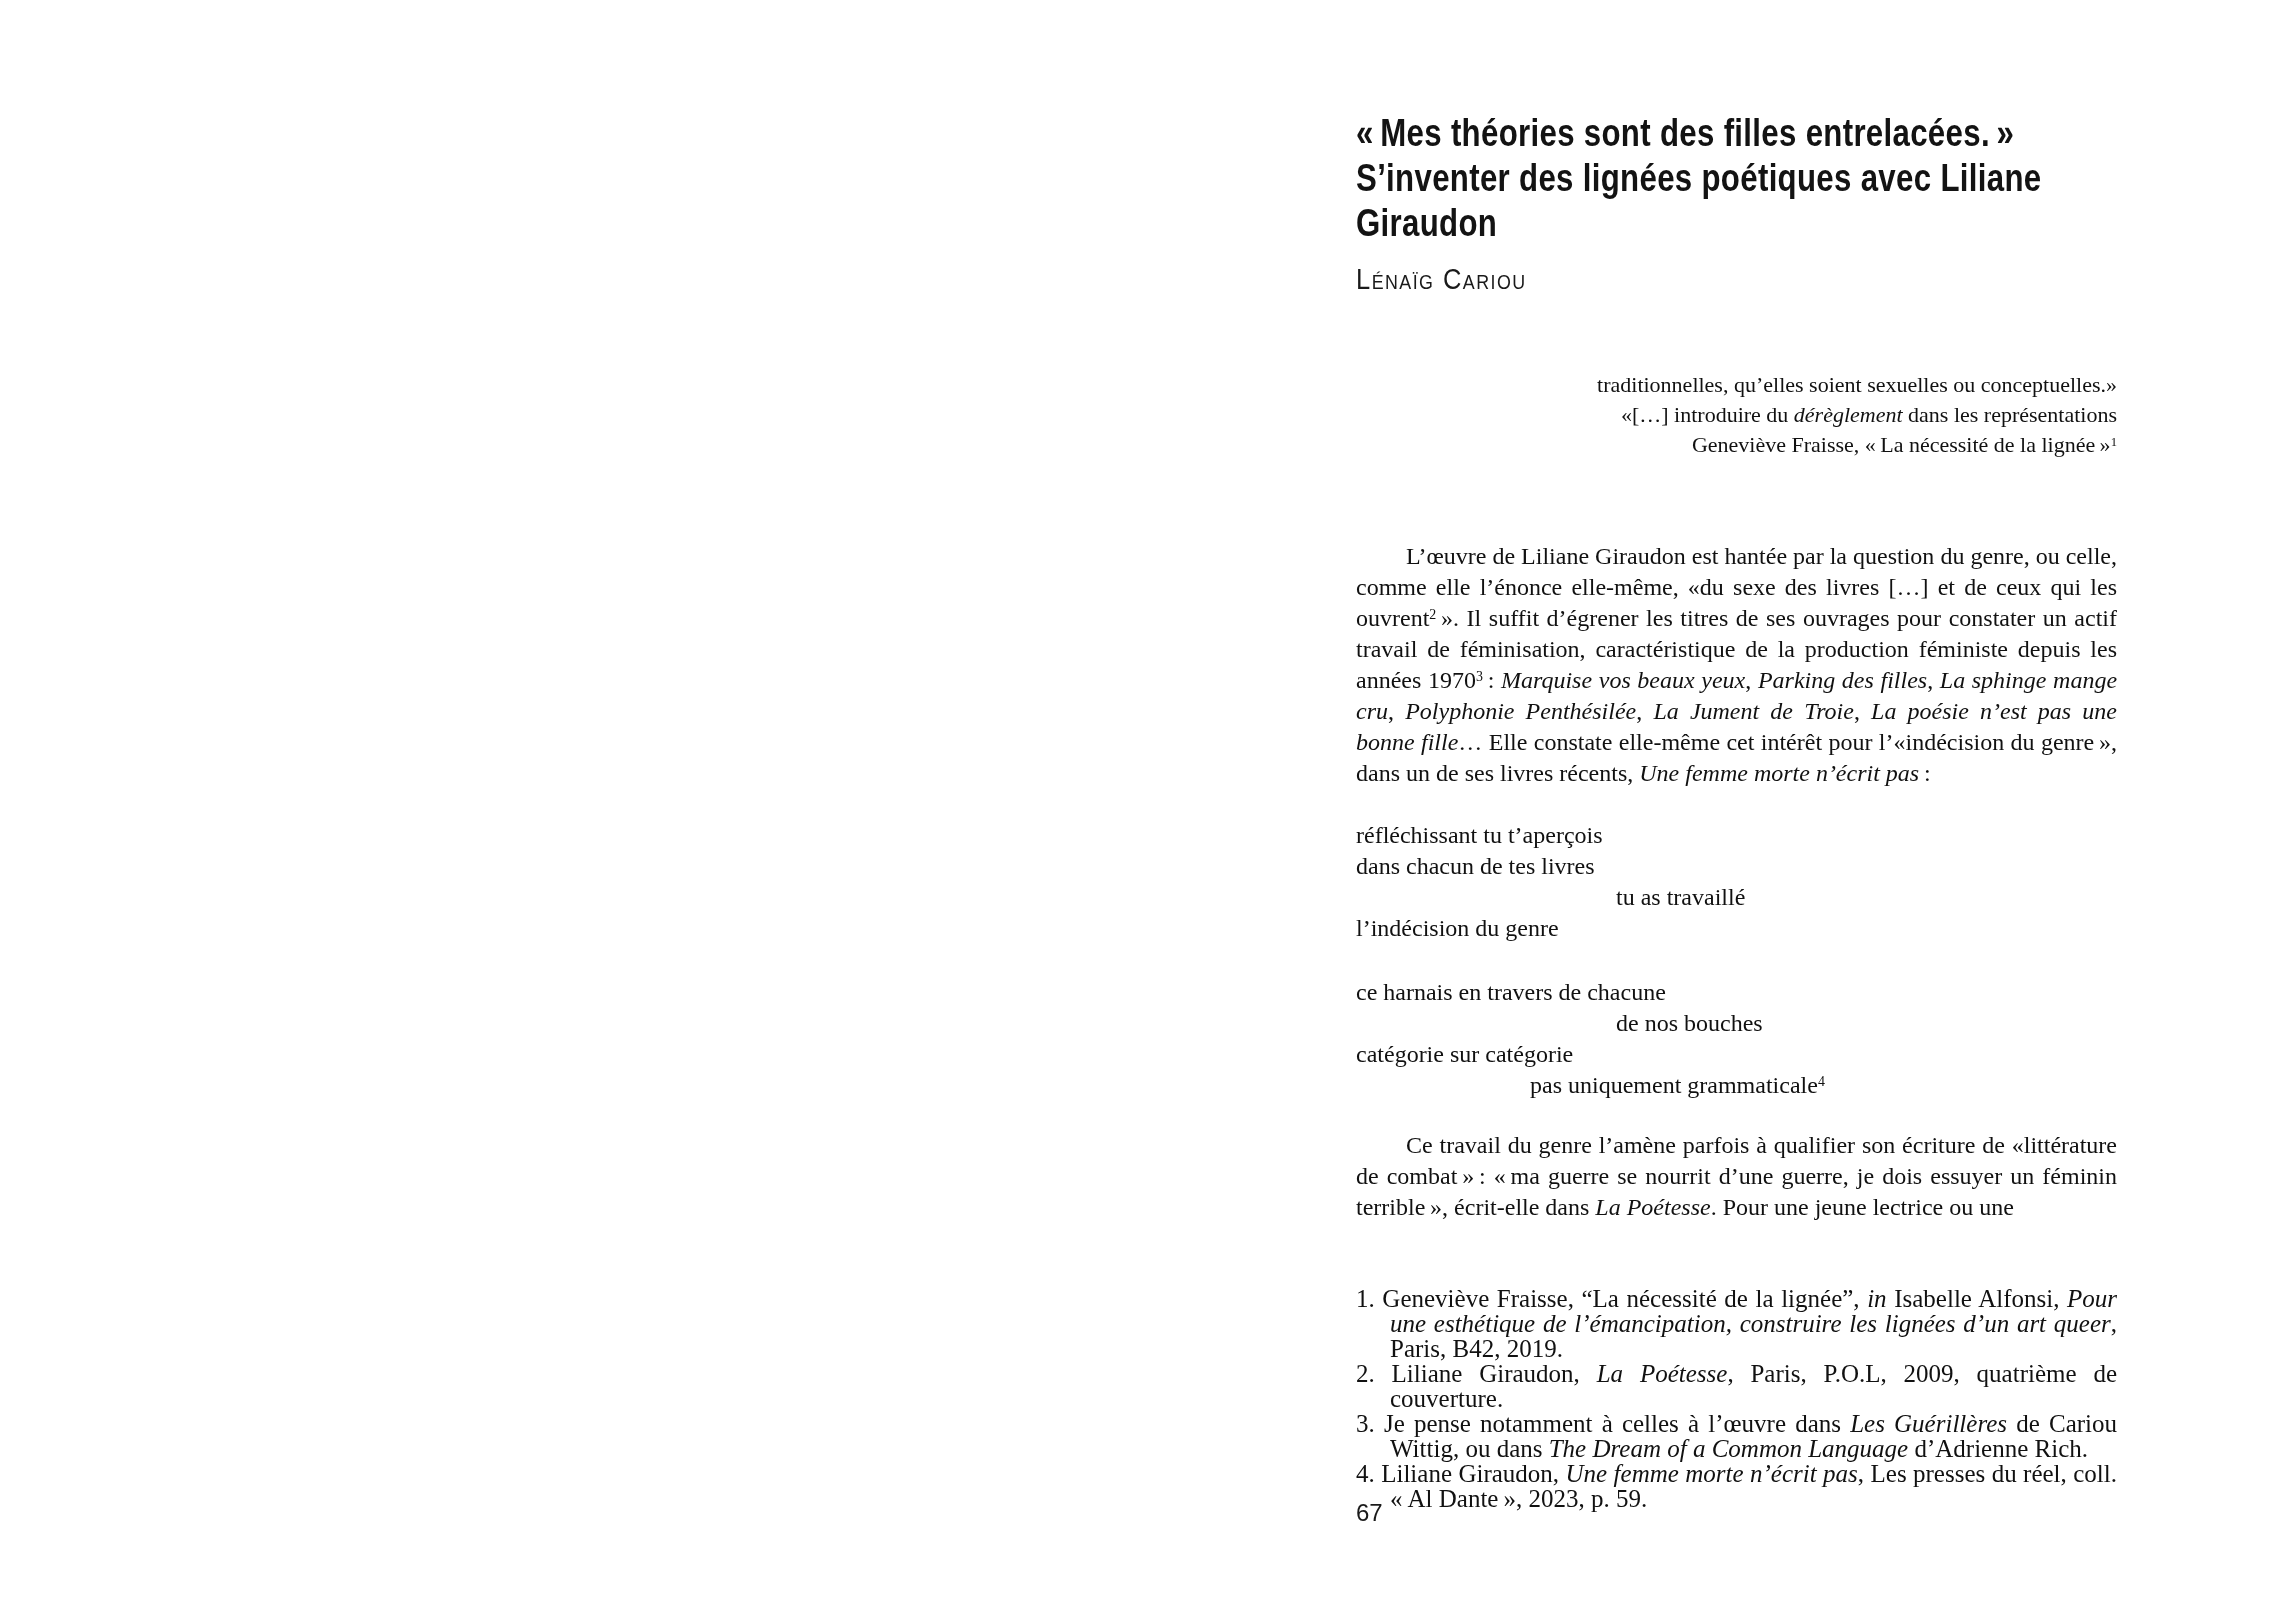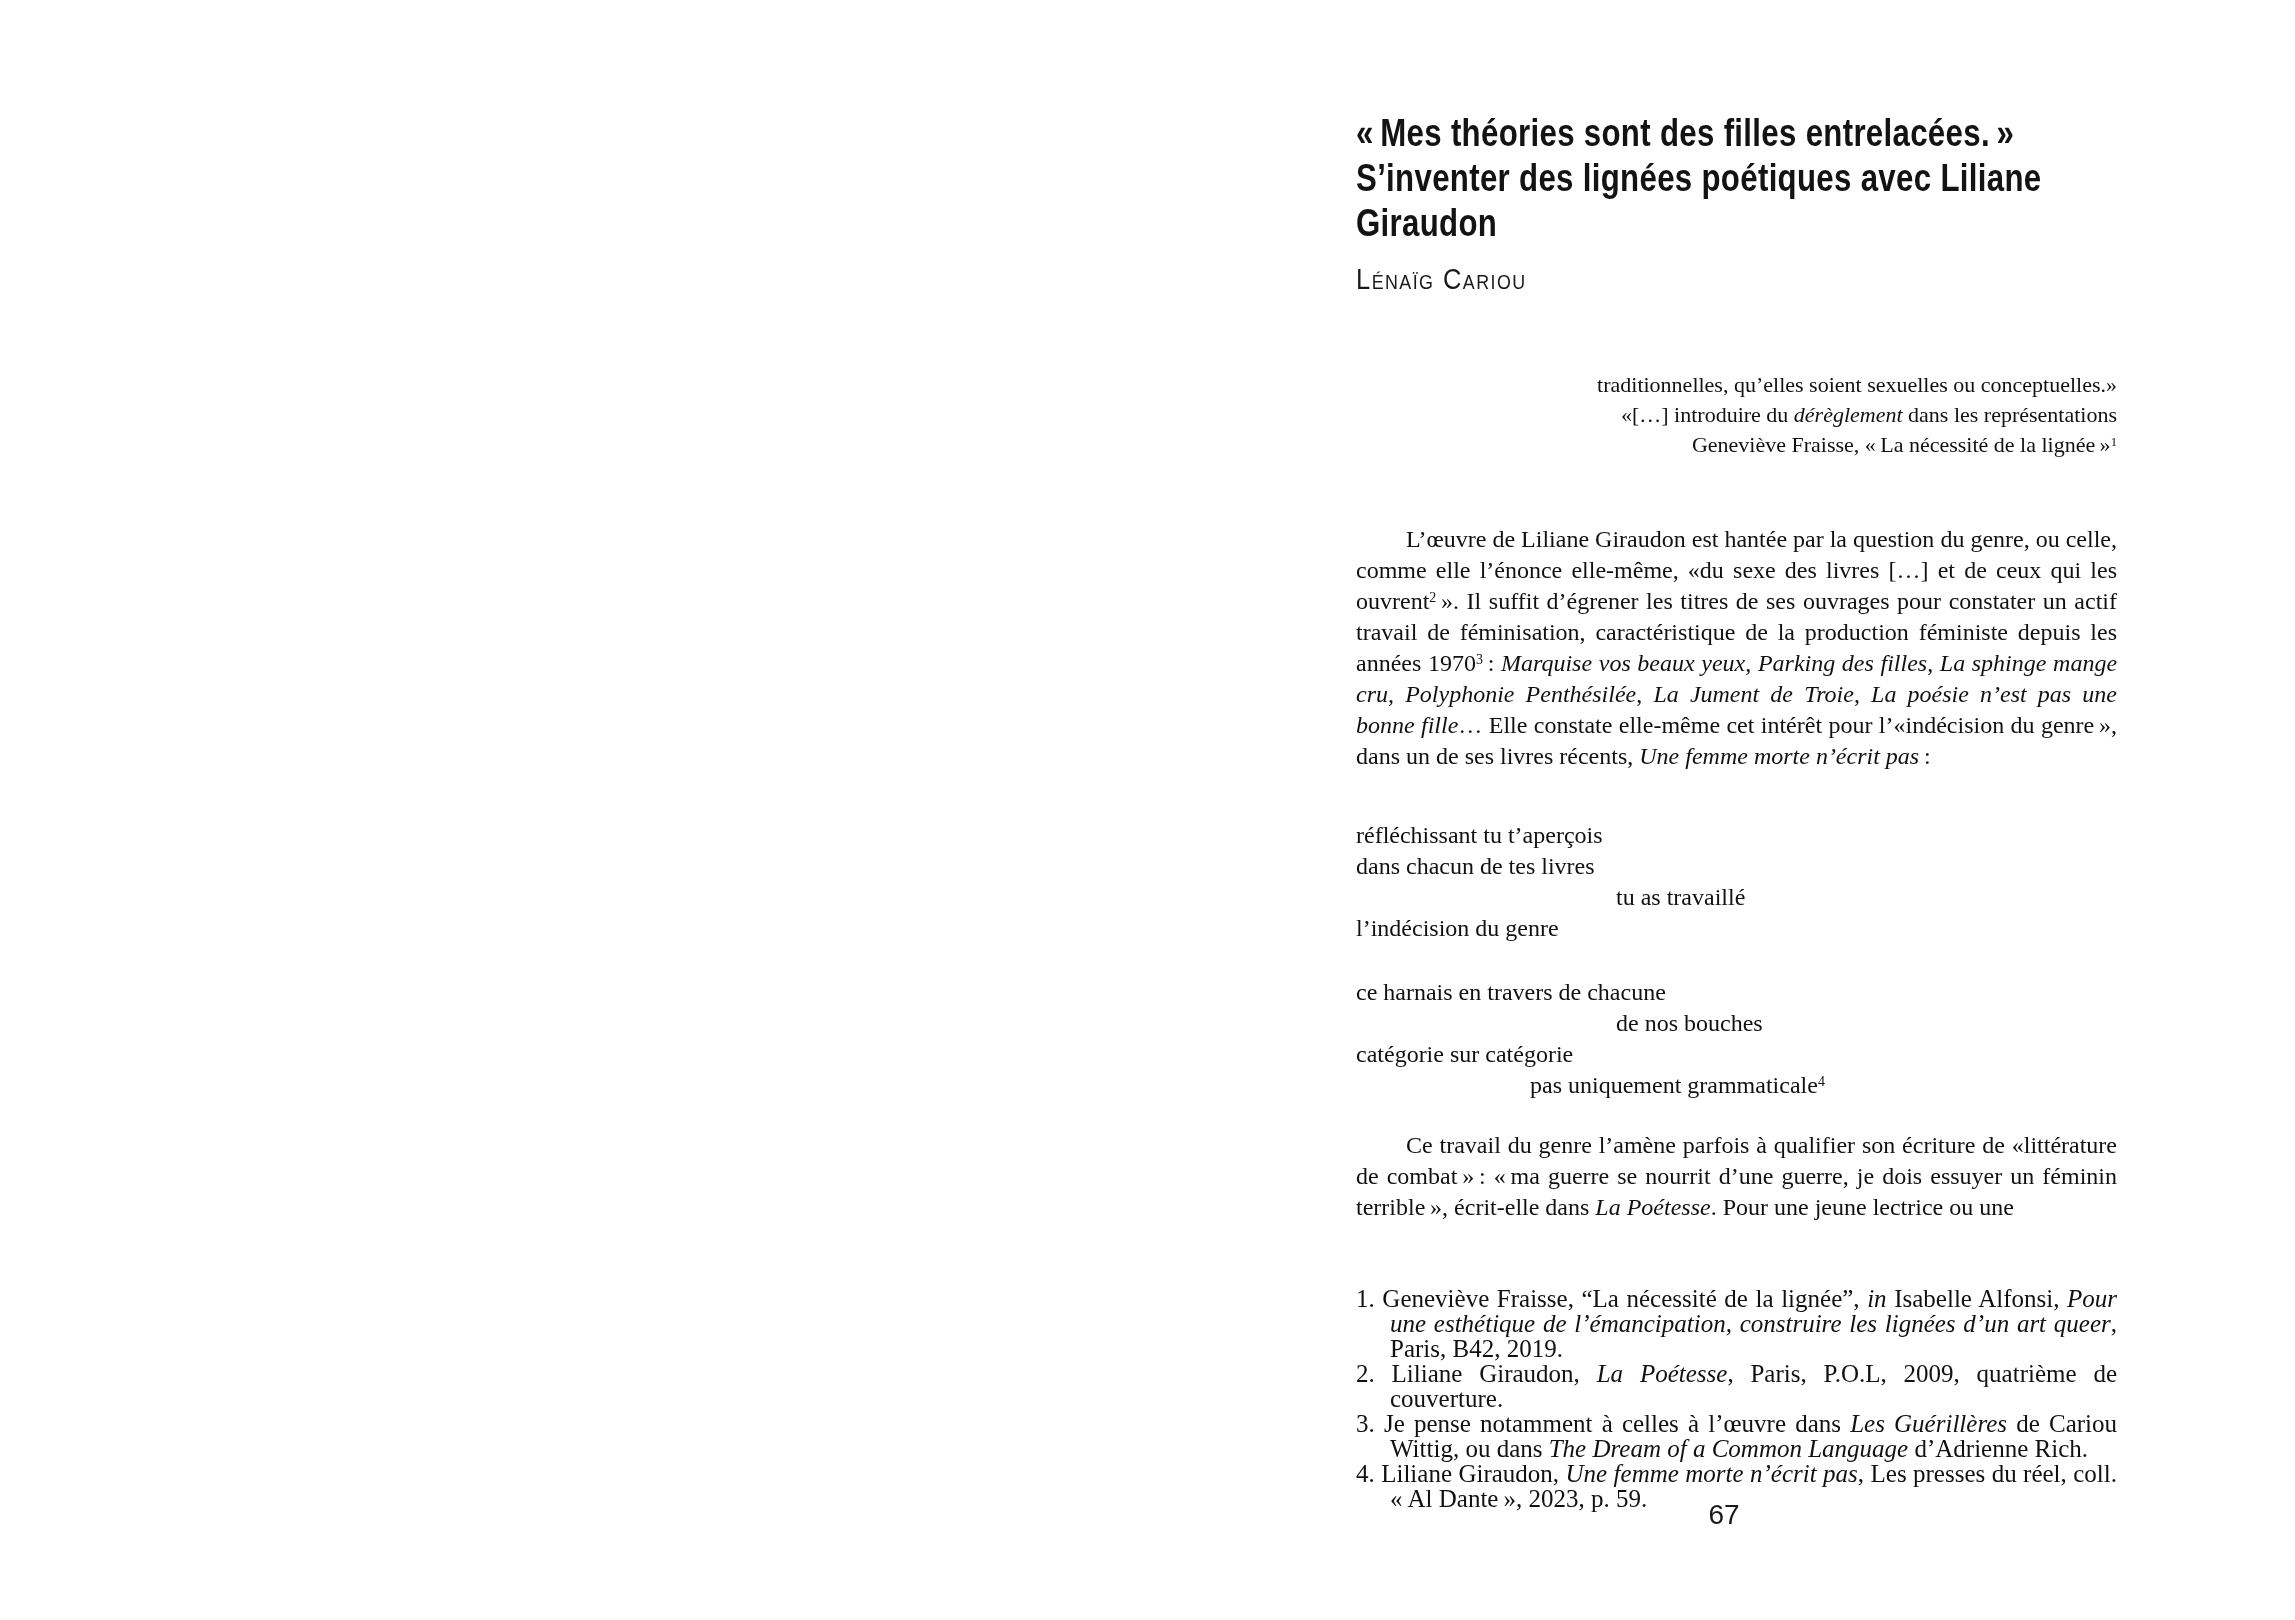--- a/index.html
+++ b/index.html
@@ -60,7 +60,7 @@
     line-height: 31px;
     text-align: justify;
   }
-  .para1 { top: 524px; text-indent: 50px; }
+  .para1 { top: 541px; text-indent: 50px; }
   .para2 { top: 1130px; text-indent: 50px; }
 
   .poem {

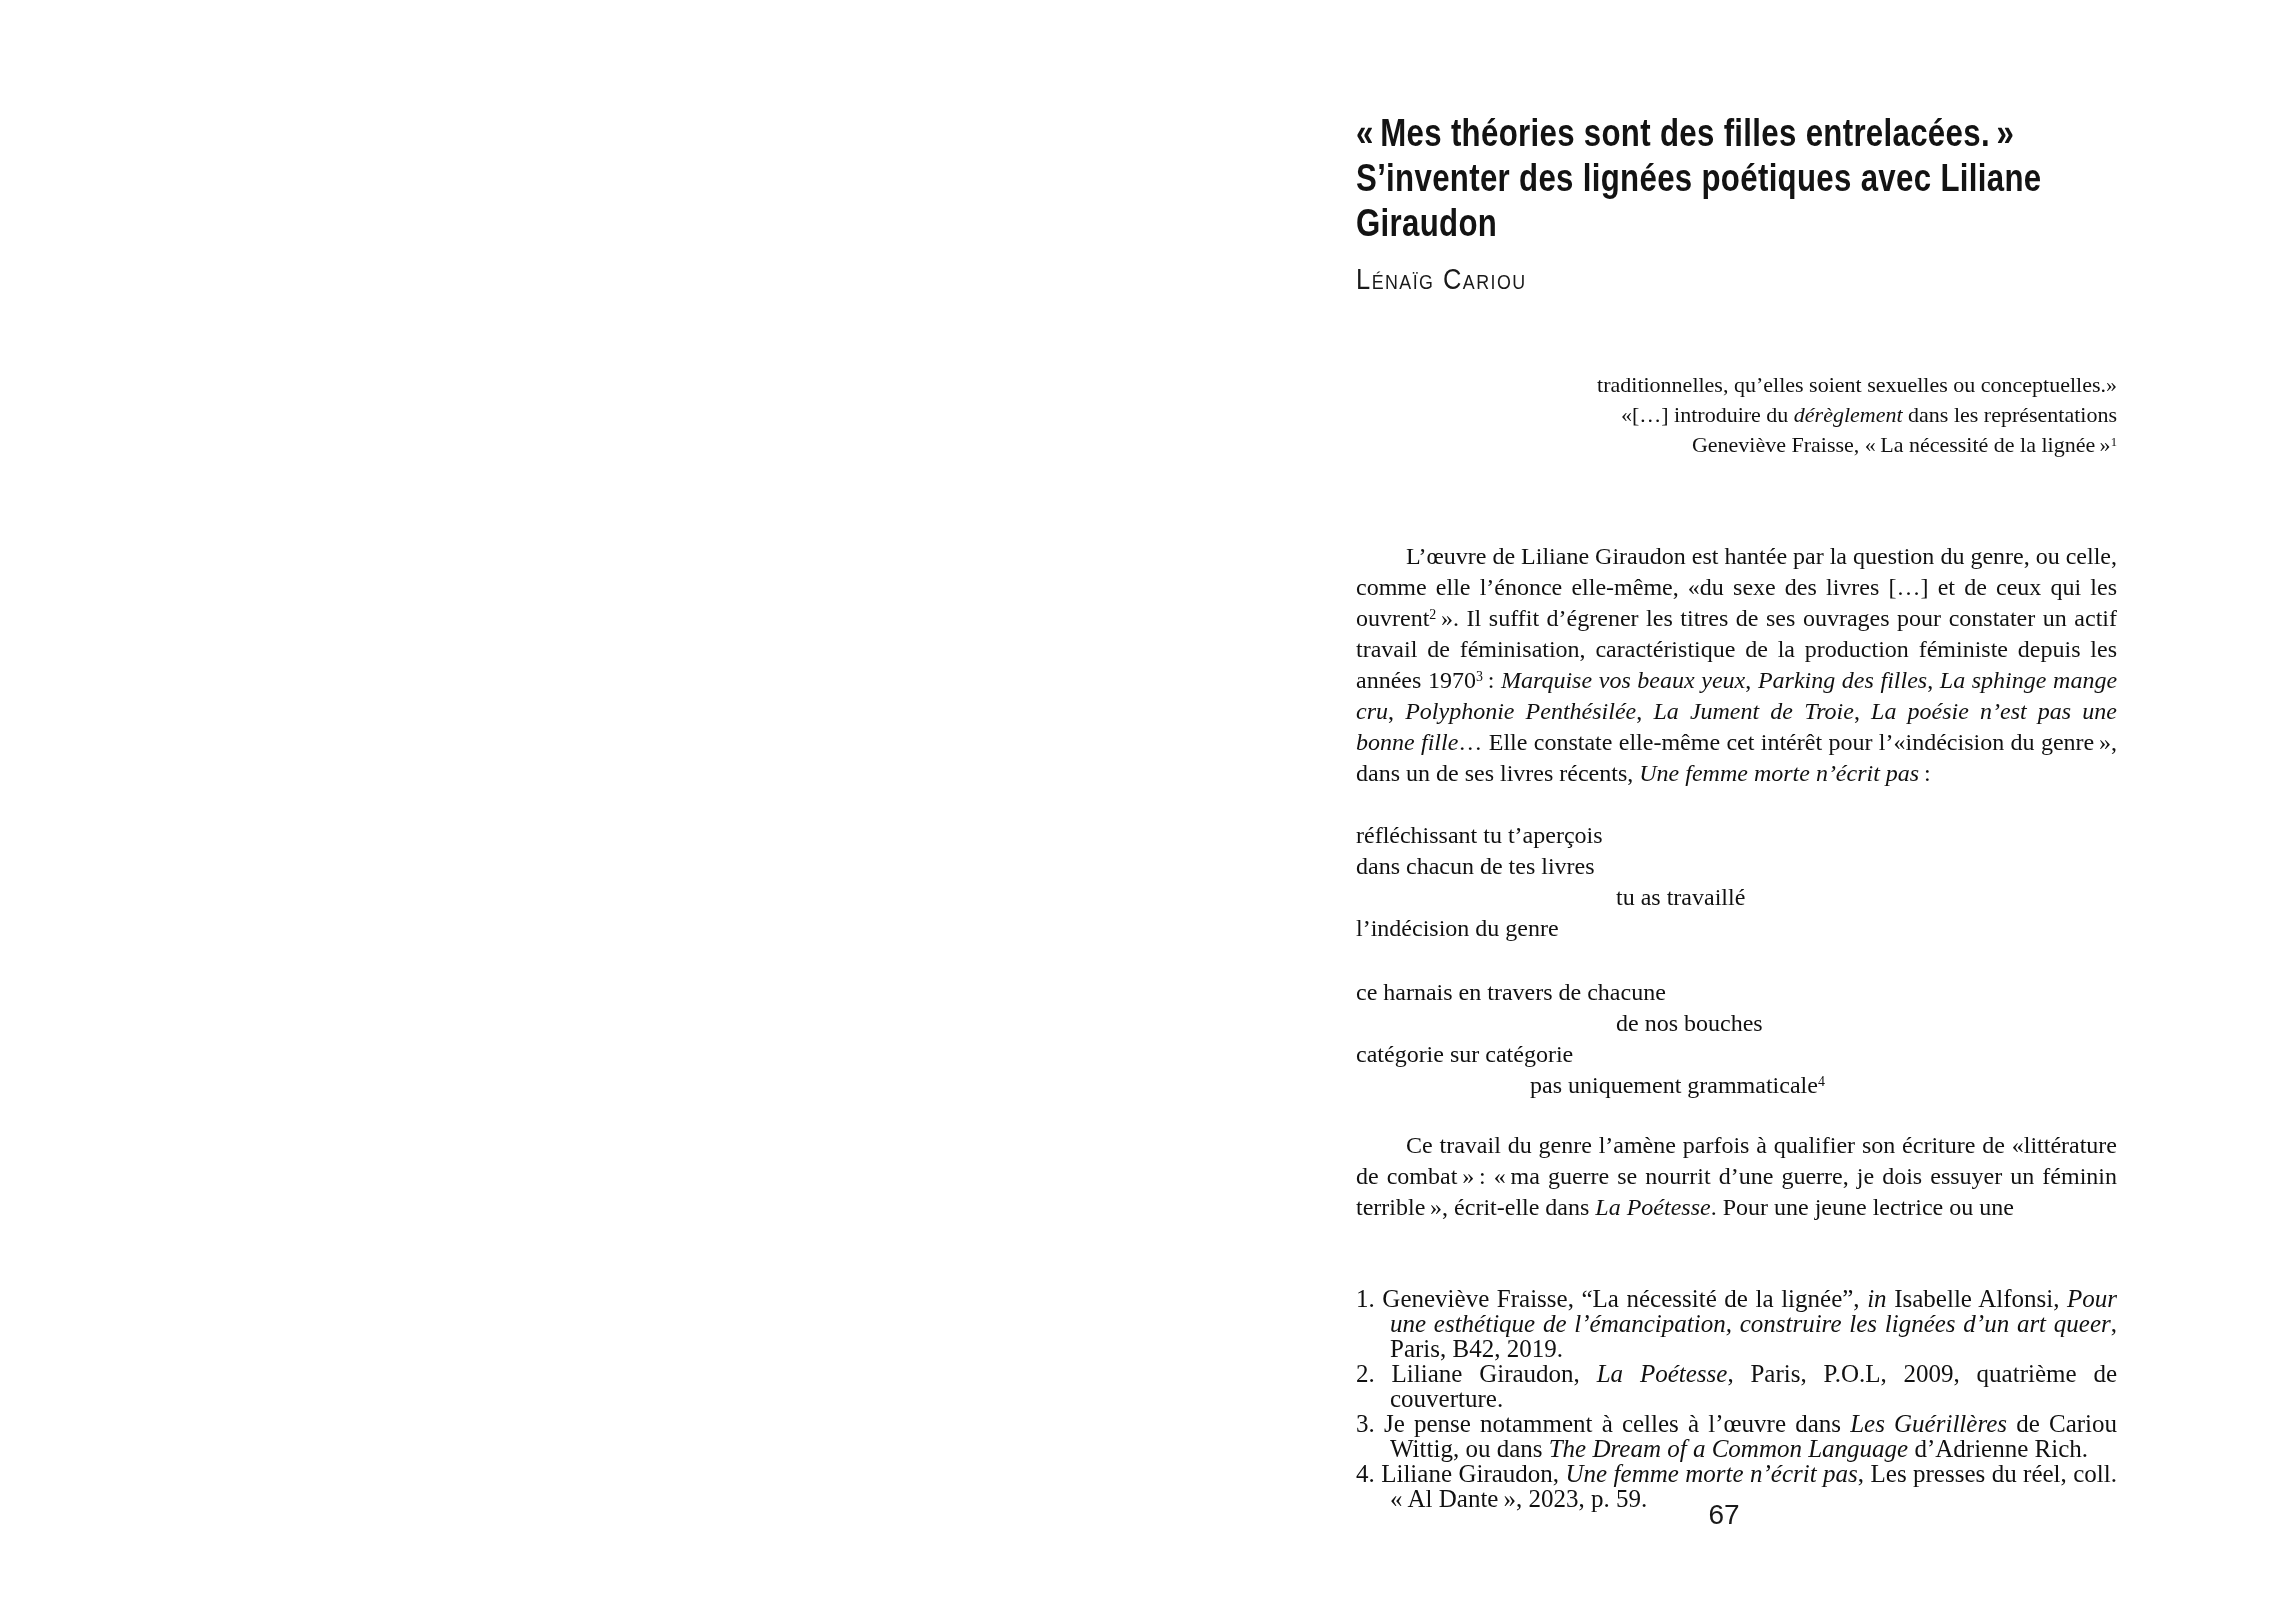--- a/index.html
+++ b/index.html
@@ -88,8 +88,8 @@
     top: 1499px;
     width: 736px;
     font-family: "Liberation Sans", sans-serif;
-    font-size: 28px;
-    text-align: center;
+    font-size: 24px;
+    text-align: left;
     color: #1a1a1a;
   }
 

